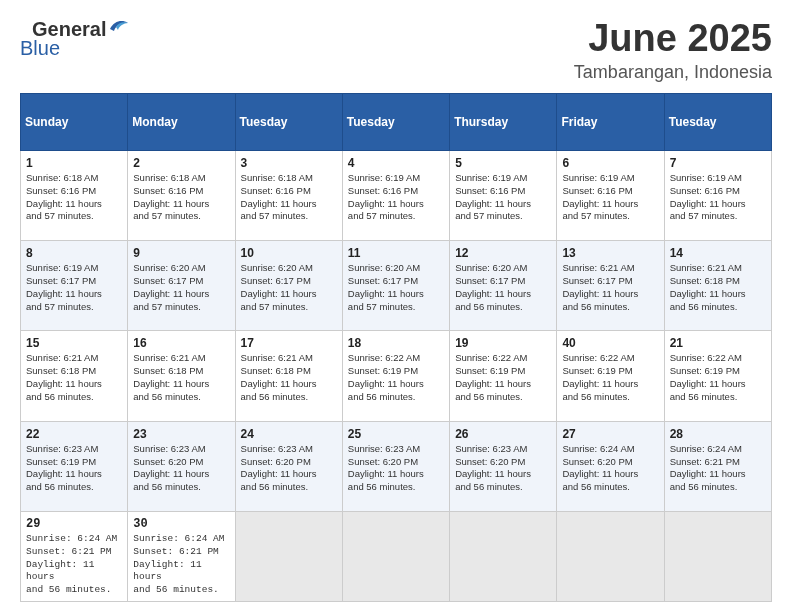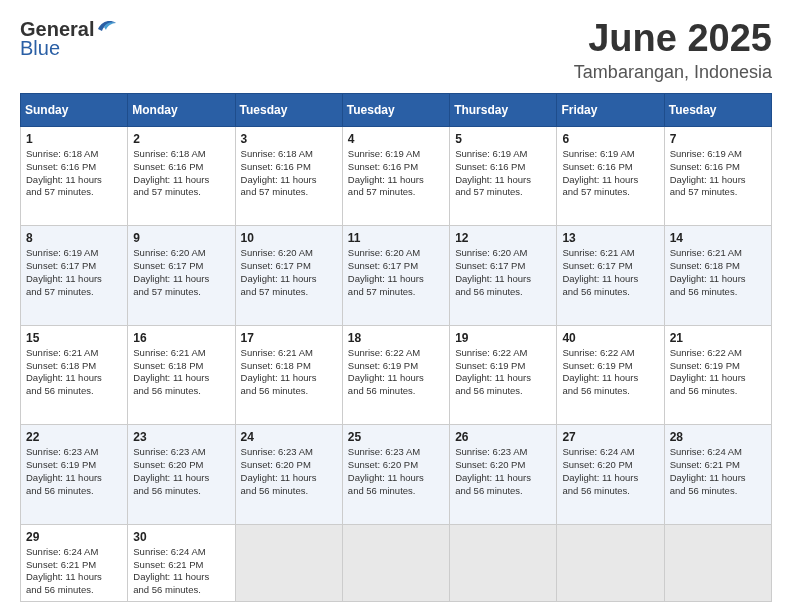--- a/index.html
+++ b/index.html
@@ -93,7 +93,7 @@
     <div class="logo">
       <div>
         <div style="display:flex;align-items:center;">
-          <span class="logo-general" style="font-size:20px;font-weight:bold;color:#333;">General</span>
+          <span class="logo-general" style="font-size:20px;font-weight:bold;color:#333;margin-left:12px;">General</span>
           <svg width="22" height="16" viewBox="0 0 22 16" style="margin-left:2px;margin-top:-10px;">
             <path d="M2 12 C6 4, 14 2, 20 6 C14 5, 8 8, 6 14 Z" fill="#2a5fa5"></path>
             <path d="M8 10 C10 6, 16 4, 20 6 C16 6, 11 9, 10 13 Z" fill="#4a9fd4"></path>

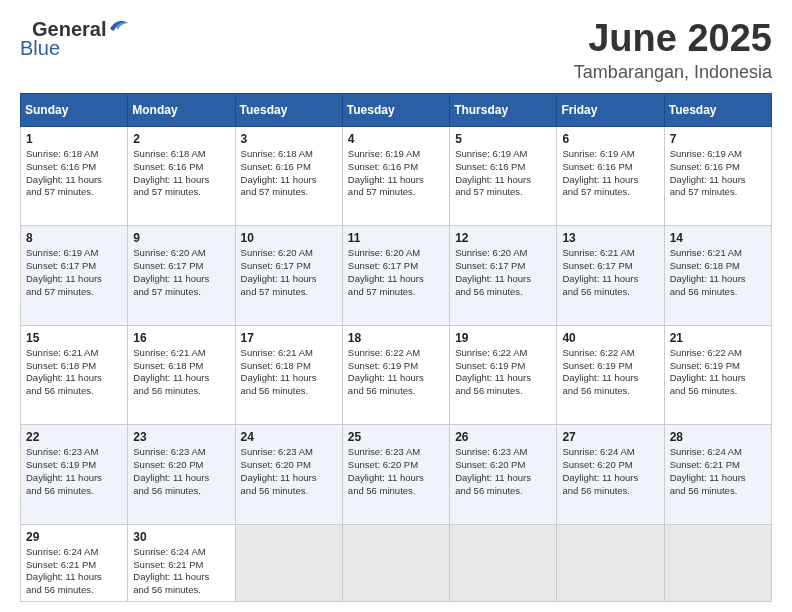--- a/index.html
+++ b/index.html
@@ -55,7 +55,7 @@
       color: #fff;
       font-size: 12px;
       font-weight: bold;
-      padding: 9px 4px;
+      padding: 21px 4px;
       text-align: left;
       border: 1px solid #1e4d8c;
     }

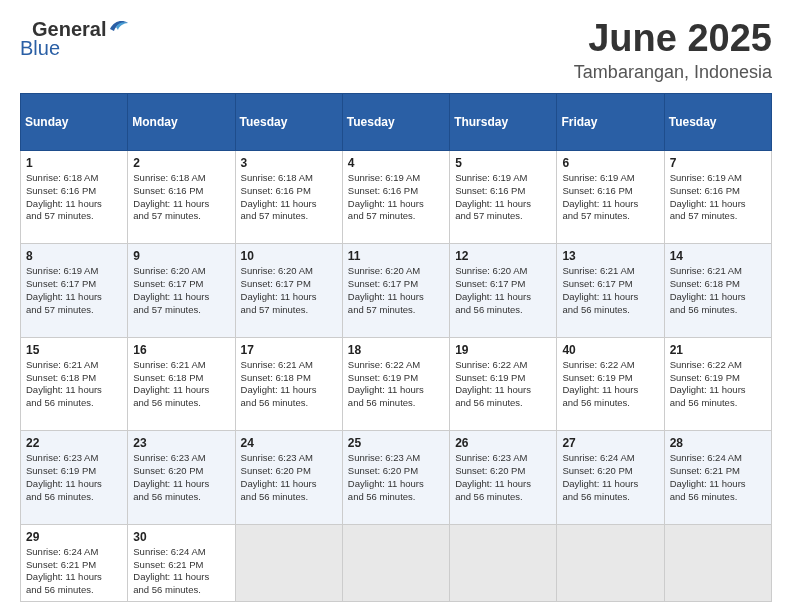--- a/index.html
+++ b/index.html
@@ -83,6 +83,7 @@
     }
     .last-row td {
       height: 70px;
+      font-family: Liberation Mono, monospace;
     }
   </style>
 </head>

